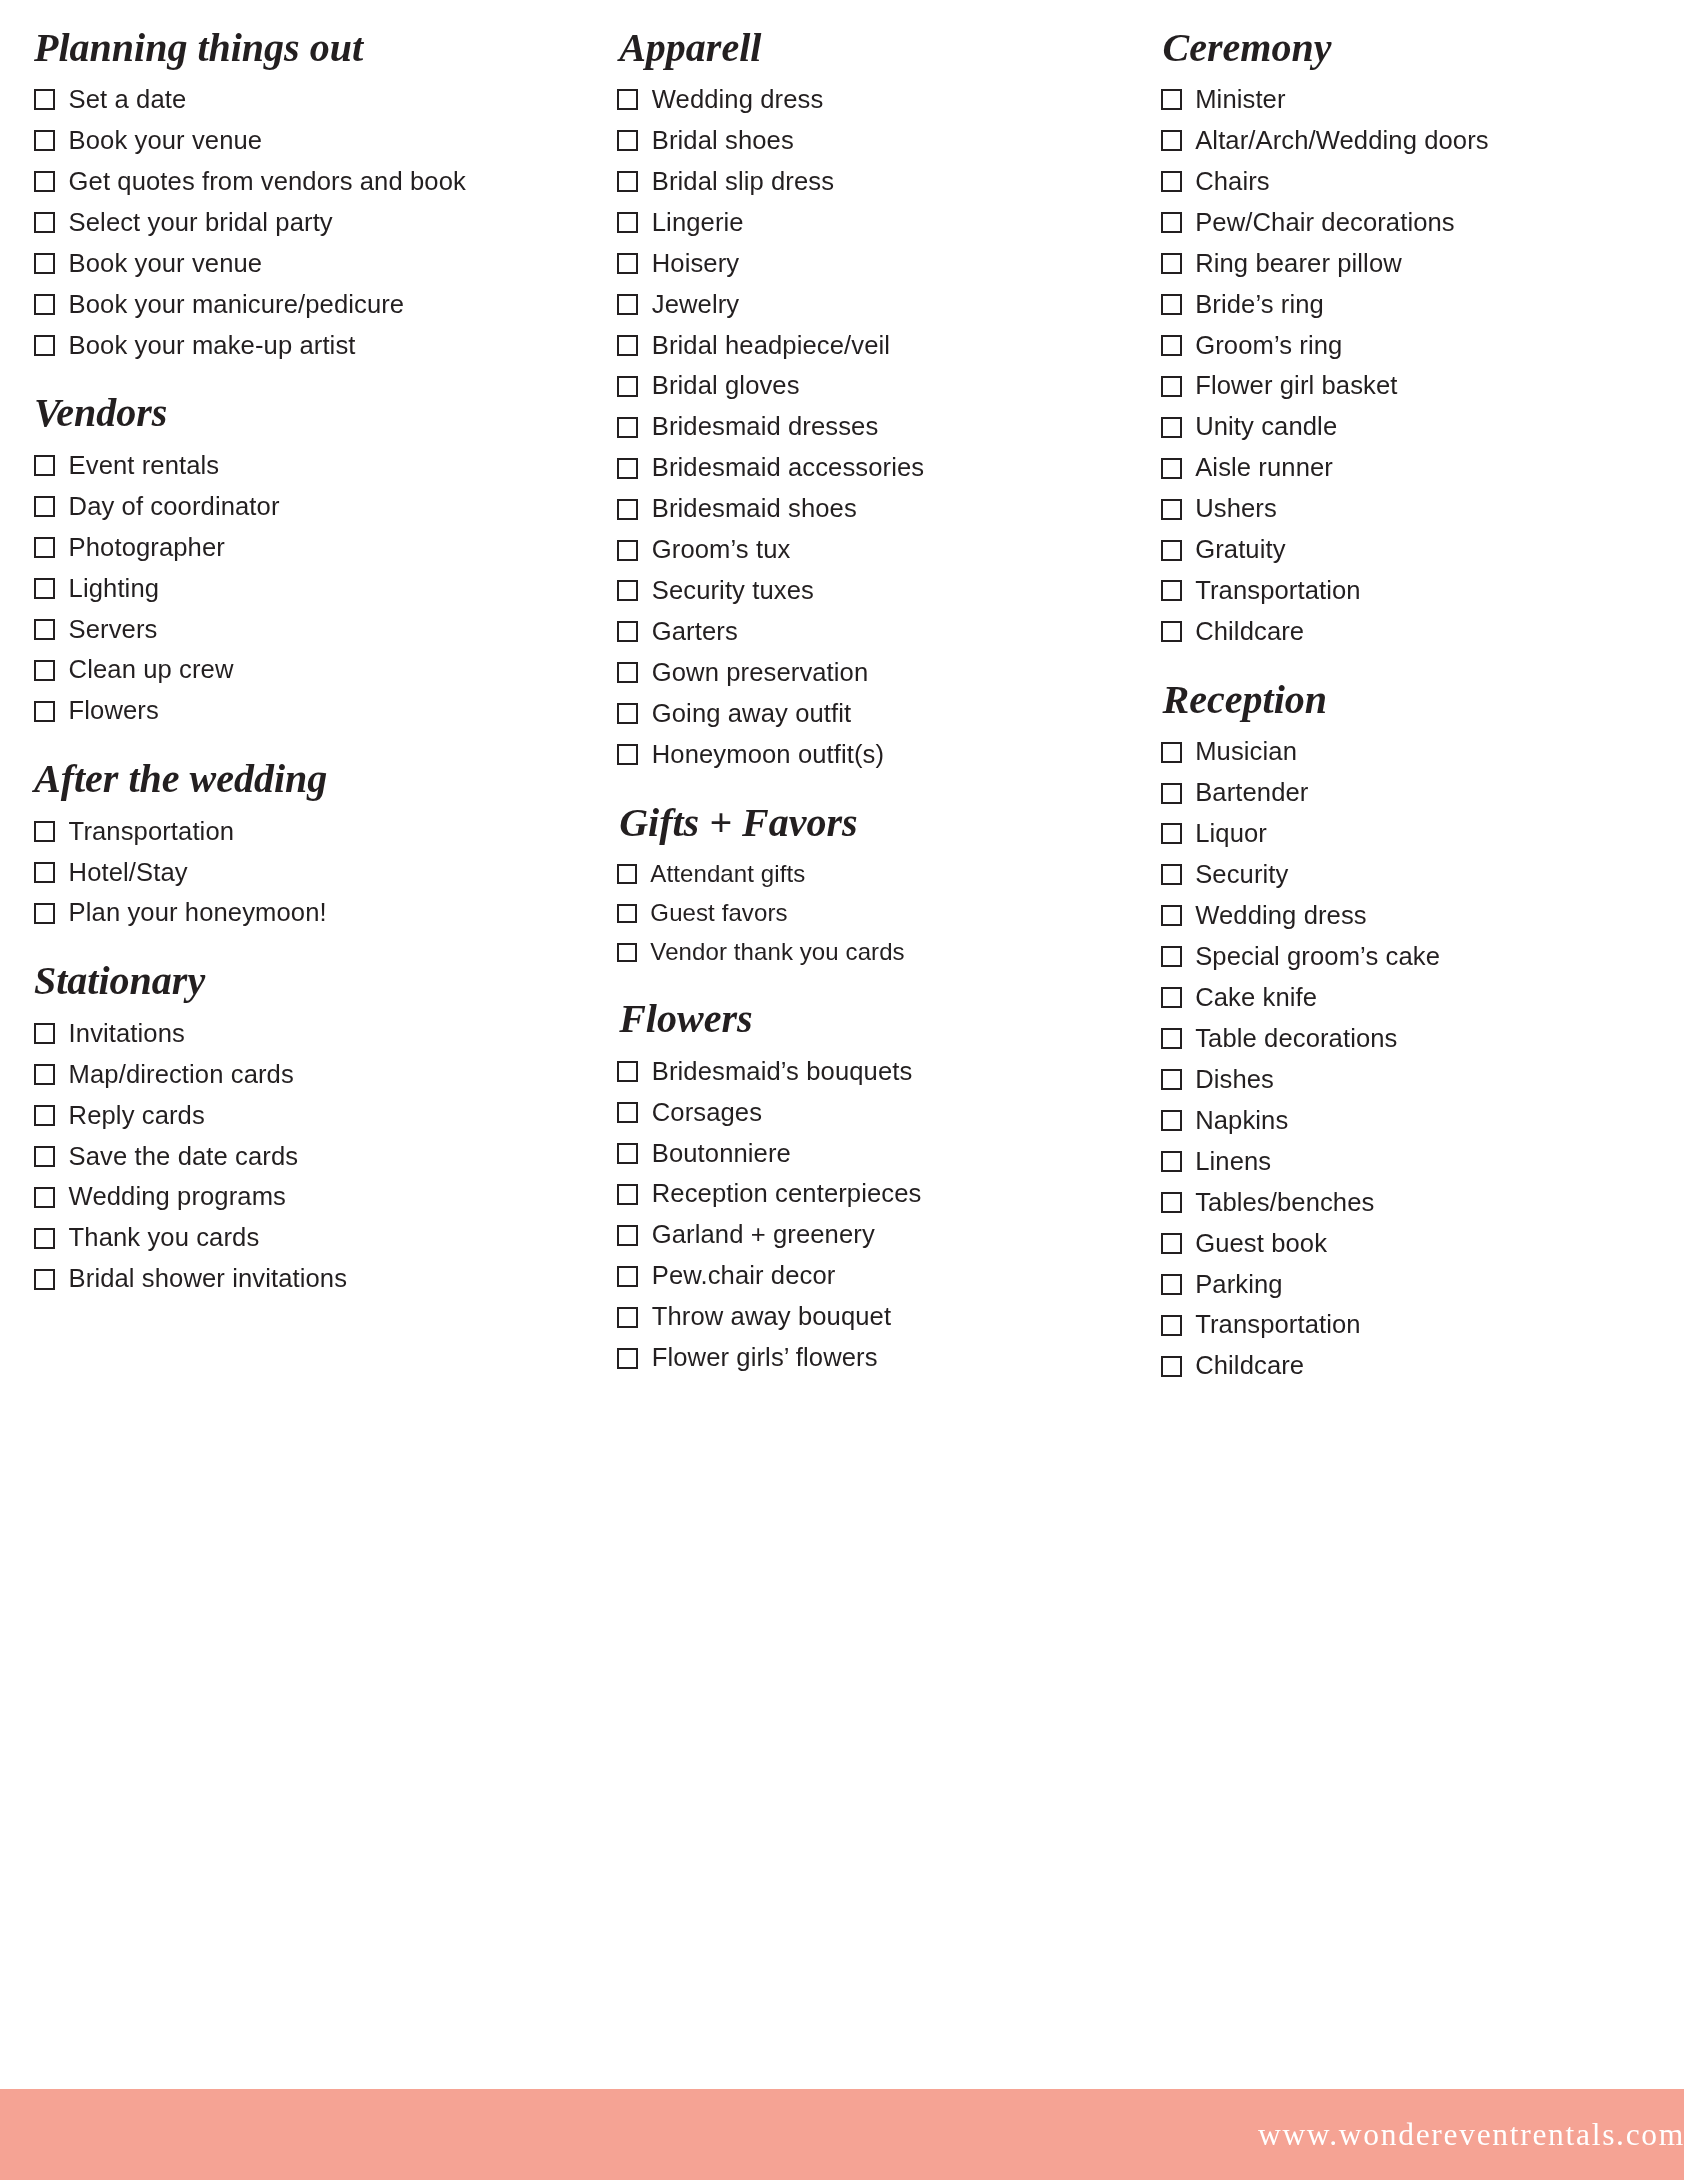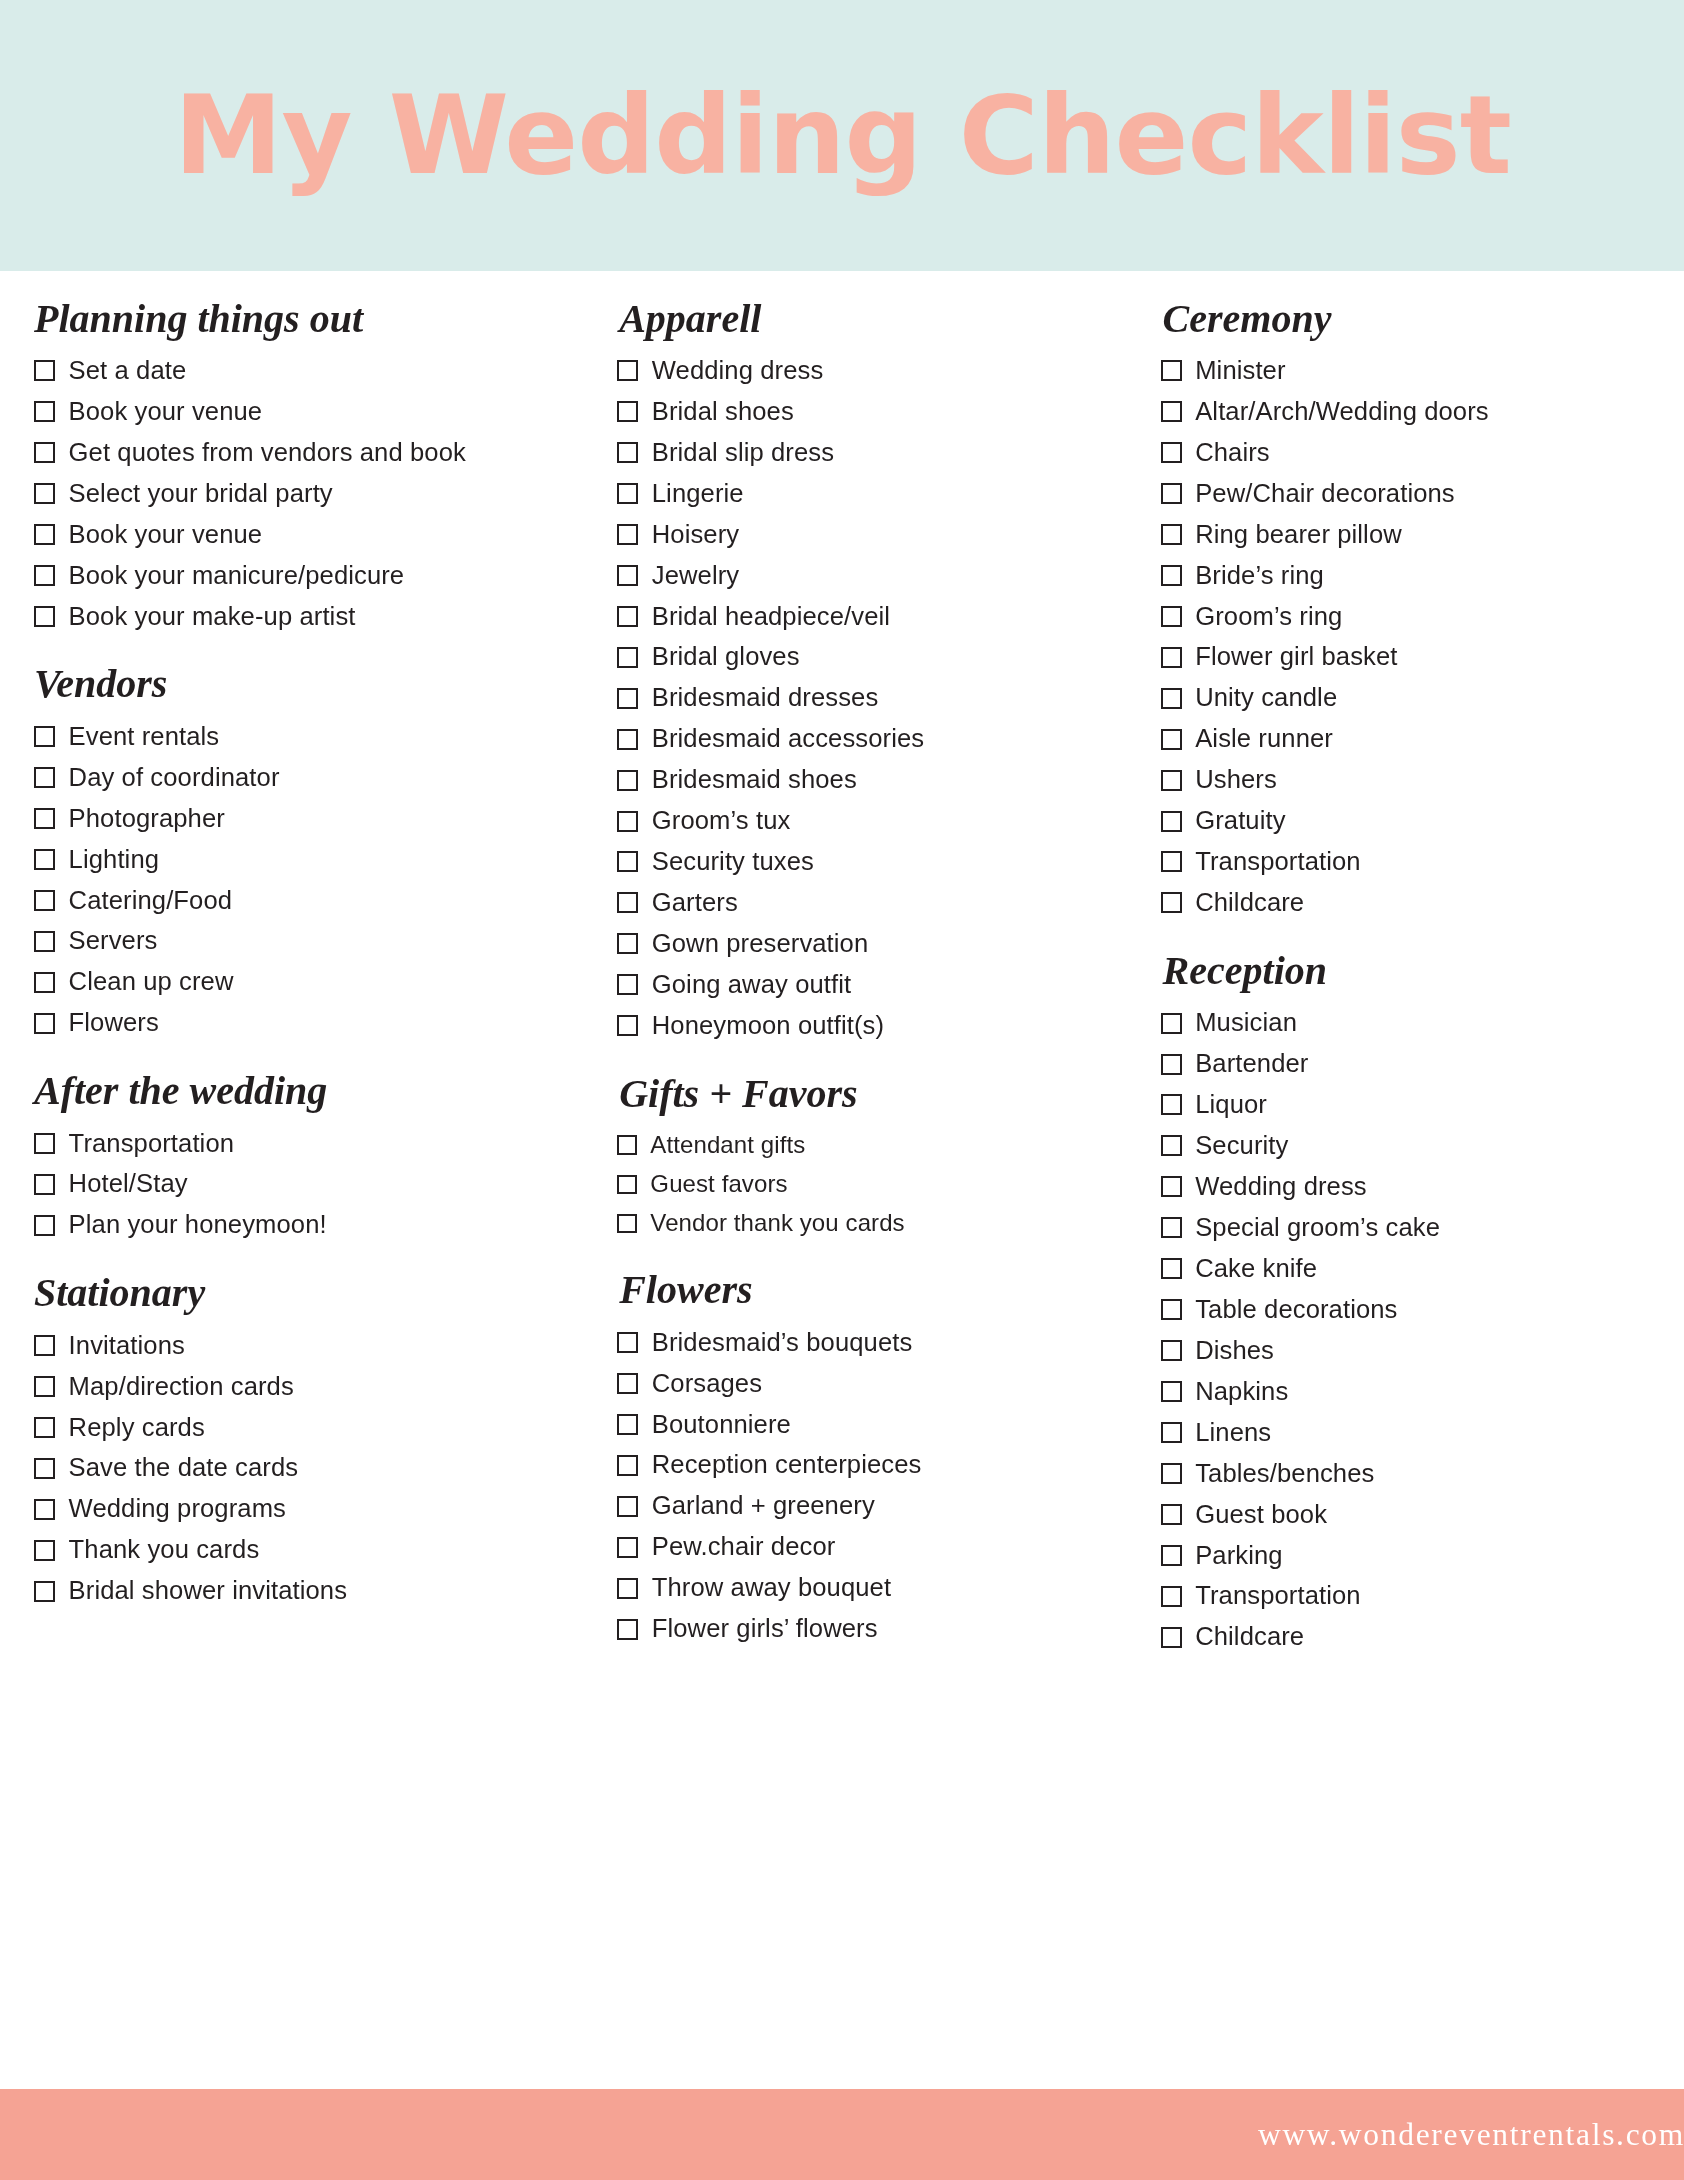--- a/index.html
+++ b/index.html
@@ -126,9 +126,6 @@
 
 <div class="page">
 
-  <div class="header">
-    <div class="header-title">My Wedding Checklist</div>
-  </div>
 
   <div class="content">
 

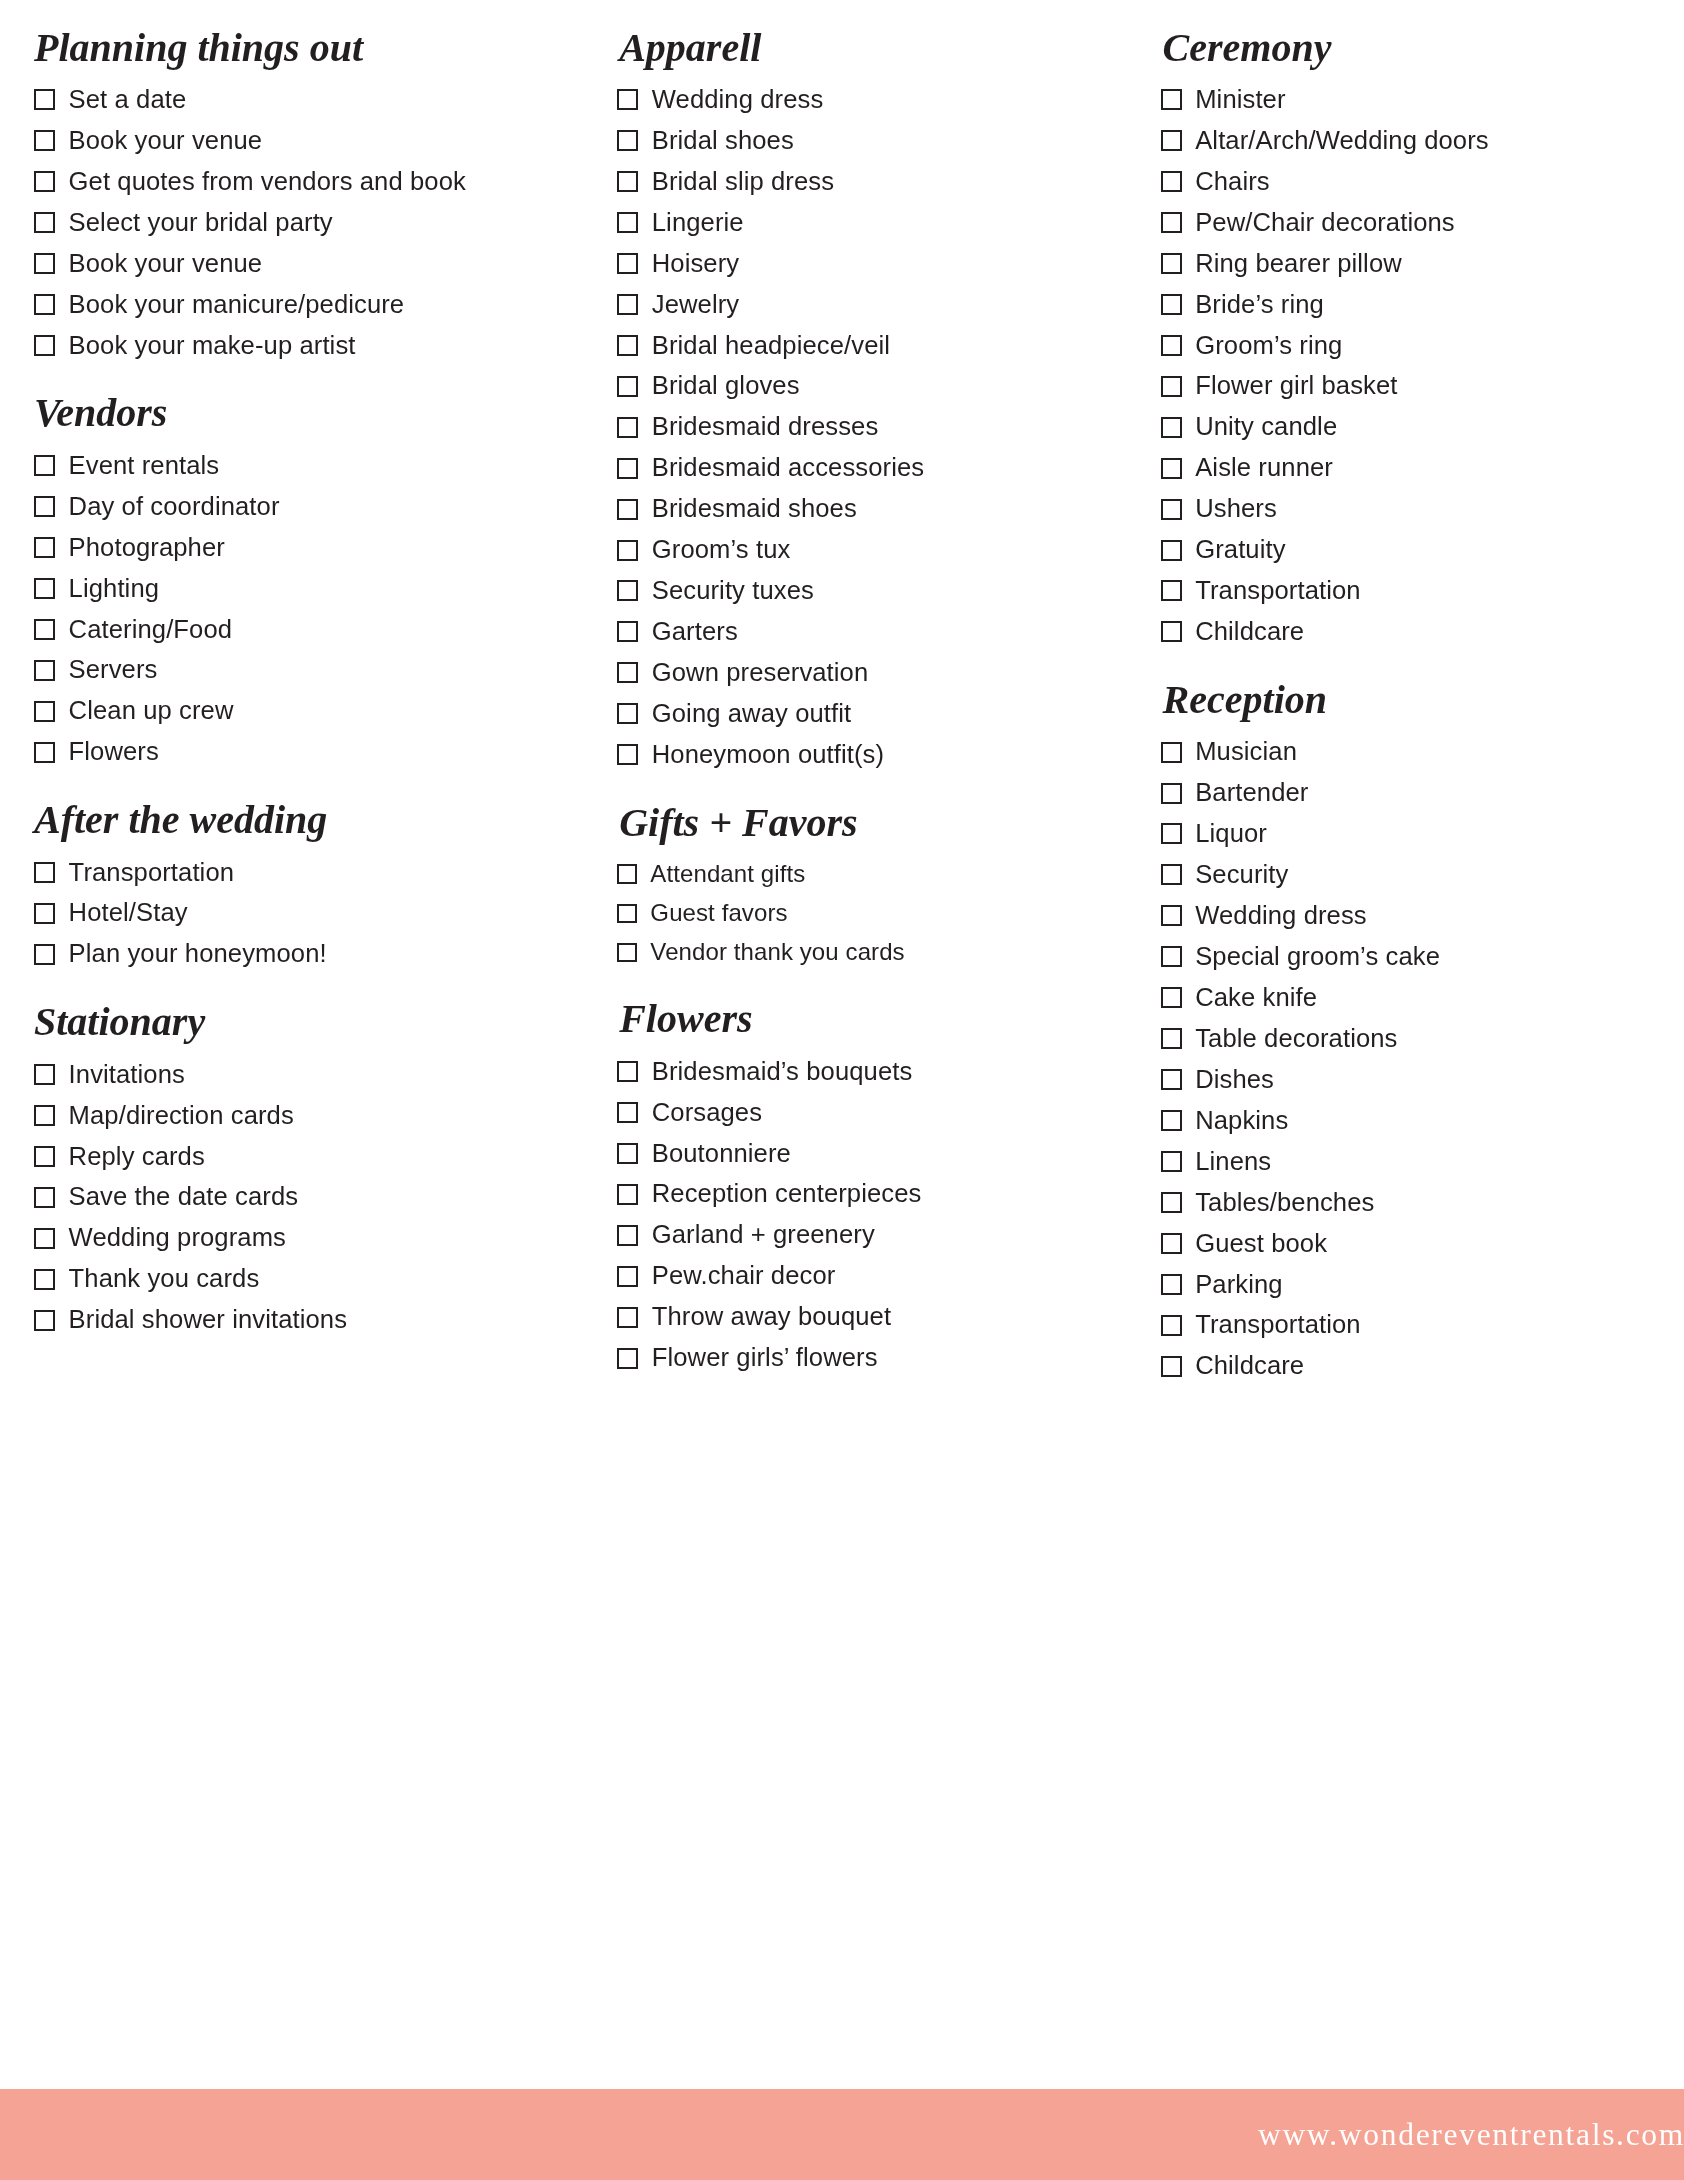--- a/index.html
+++ b/index.html
@@ -186,10 +186,6 @@
             </li>
           <li class="item">
               <span class="checkbox"></span>
-              <span class="item-label">Catering/Food</span>
-            </li>
-          <li class="item">
-              <span class="checkbox"></span>
               <span class="item-label">Servers</span>
             </li>
           <li class="item">

